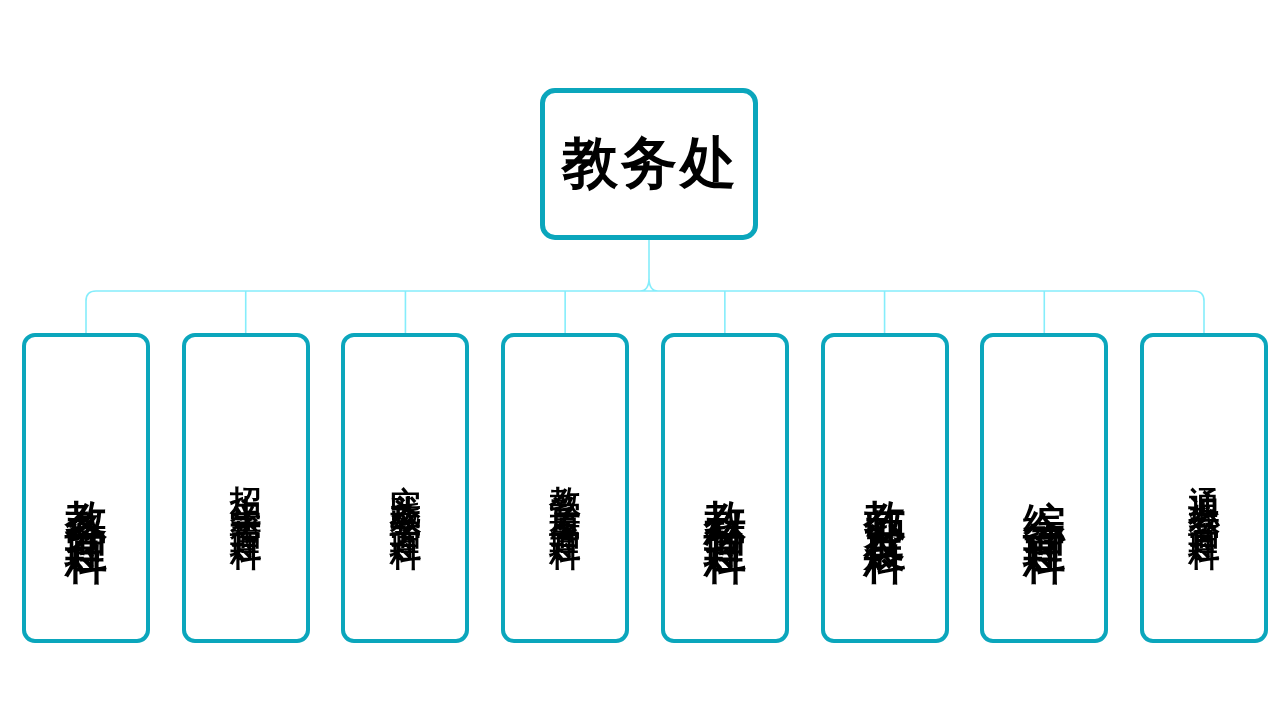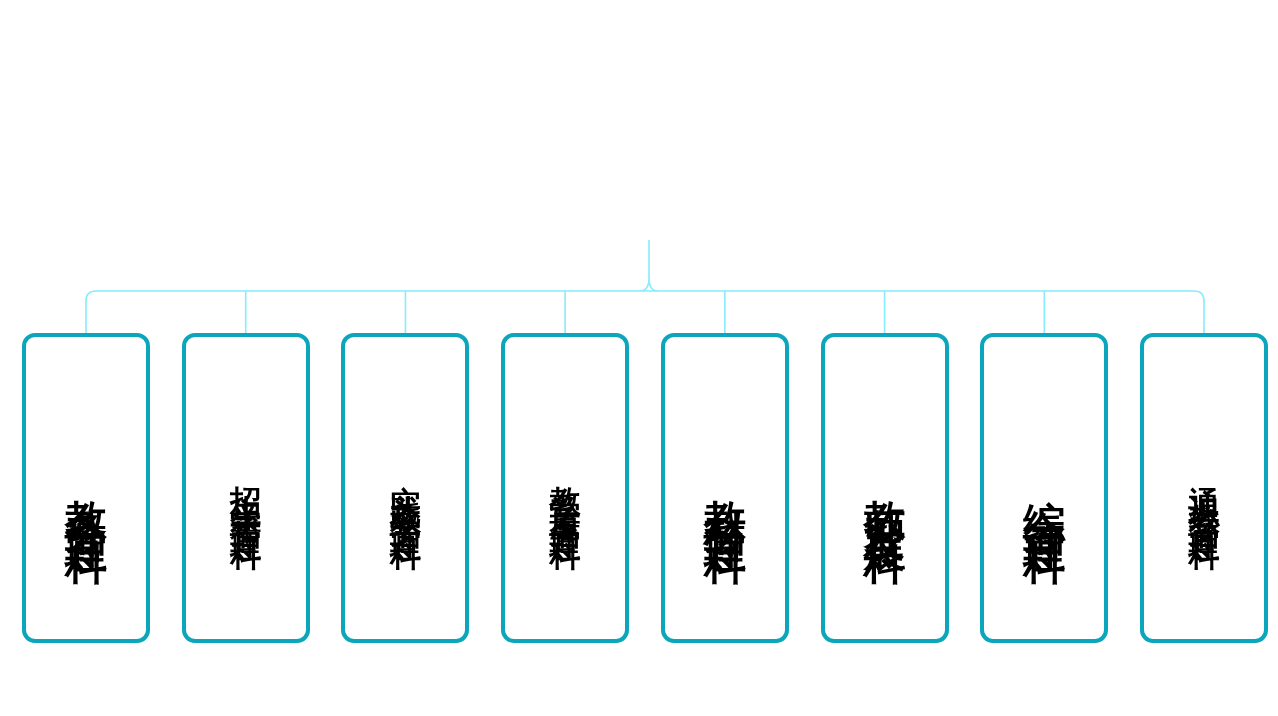--- a/index.html
+++ b/index.html
@@ -80,6 +80,9 @@
       <path d="M 649 240 L 649 278 M 649 278 Q 649 291 640 291 M 649 278 Q 649 291 658 291 M 86 333 L 86 301 Q 86 291 96 291 L 1194 291 Q 1204 291 1204 301 L 1204 333 M 245.71428571428572 291 L 245.71428571428572 333 M 405.42857142857144 291 L 405.42857142857144 333 M 565.1428571428571 291 L 565.1428571428571 333 M 724.8571428571429 291 L 724.8571428571429 333 M 884.5714285714287 291 L 884.5714285714287 333 M 1044.2857142857142 291 L 1044.2857142857142 333 " fill="none" stroke="#85edfb" stroke-width="1.6"></path>
     </svg>
 
+  <div class="org-box" id="root-box">
+    <span id="root-label">教务处</span>
+  </div>
 
   <div id="children">
       <div class="org-box child-box" style="left: 22px;">

